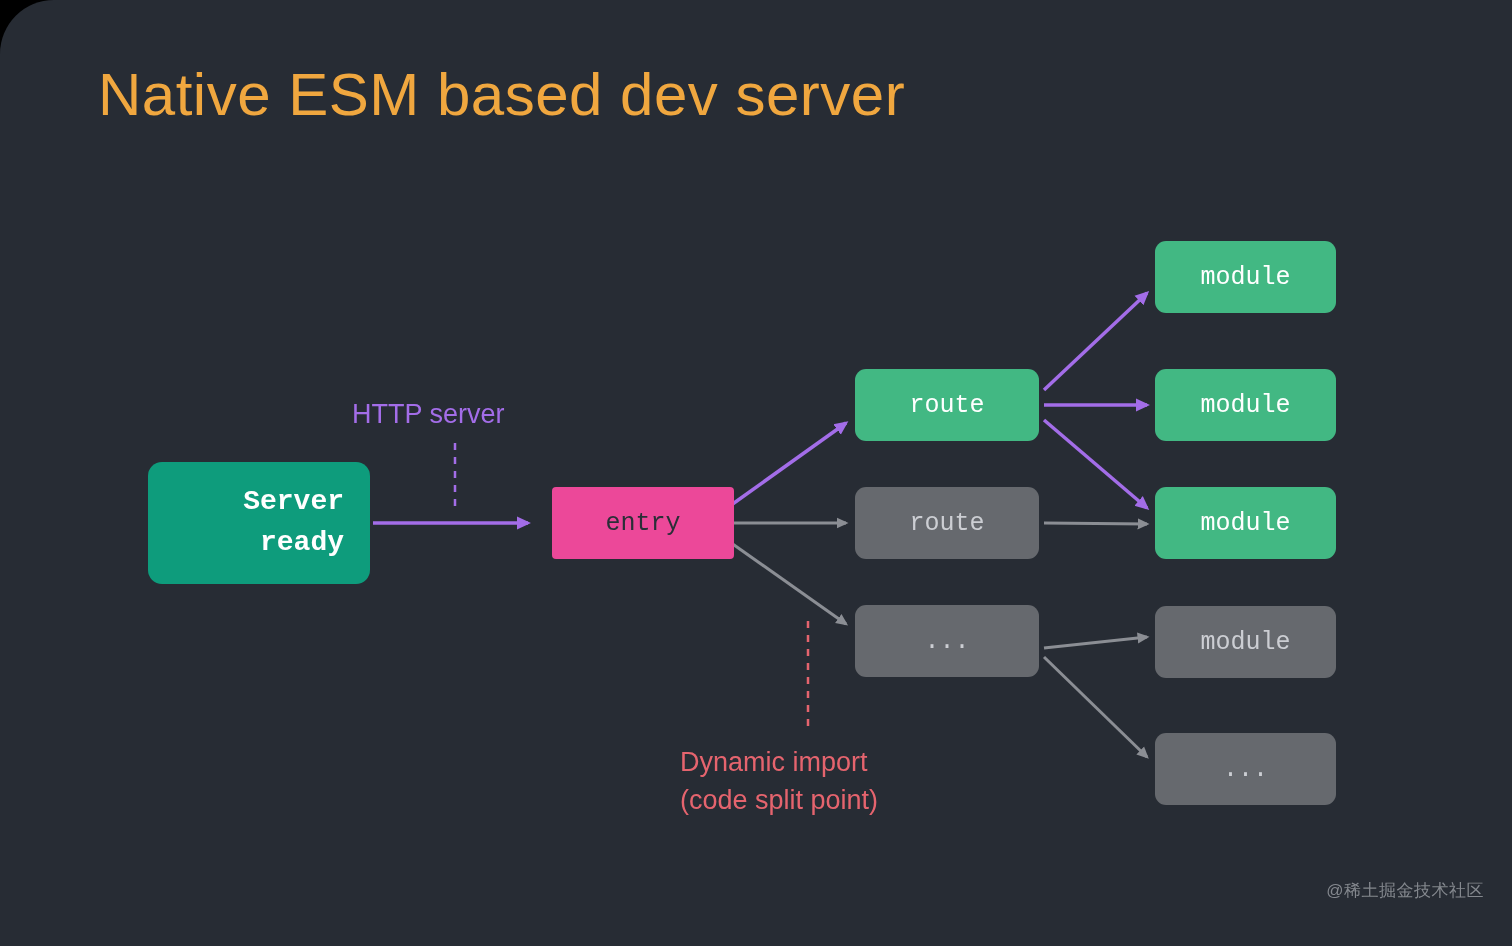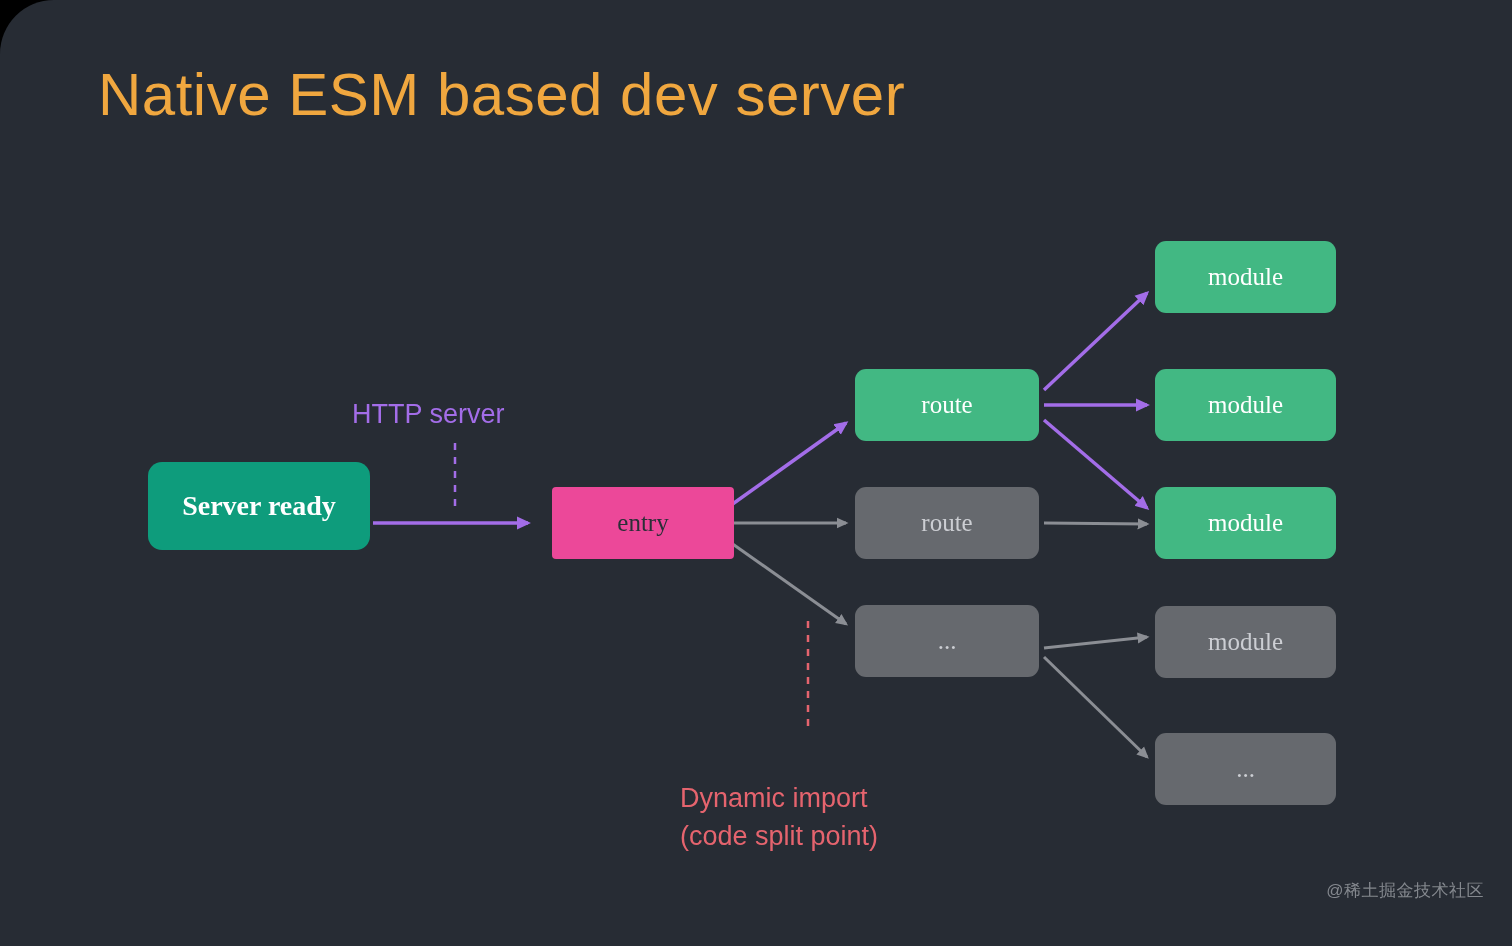--- a/index.html
+++ b/index.html
@@ -23,8 +23,8 @@
   .ds { stroke:#e5646e; stroke-width:2.5; stroke-dasharray:7 7; fill:none; }
   .node {
     position:absolute; display:flex; align-items:center; justify-content:center;
-    font-family:Liberation Serif, serif;
-    text-align:left;
+    font-family:Liberation Mono, monospace;
+    text-align:right;
   }
   .teal {
     background:#0e9c7c; border-radius:14px;

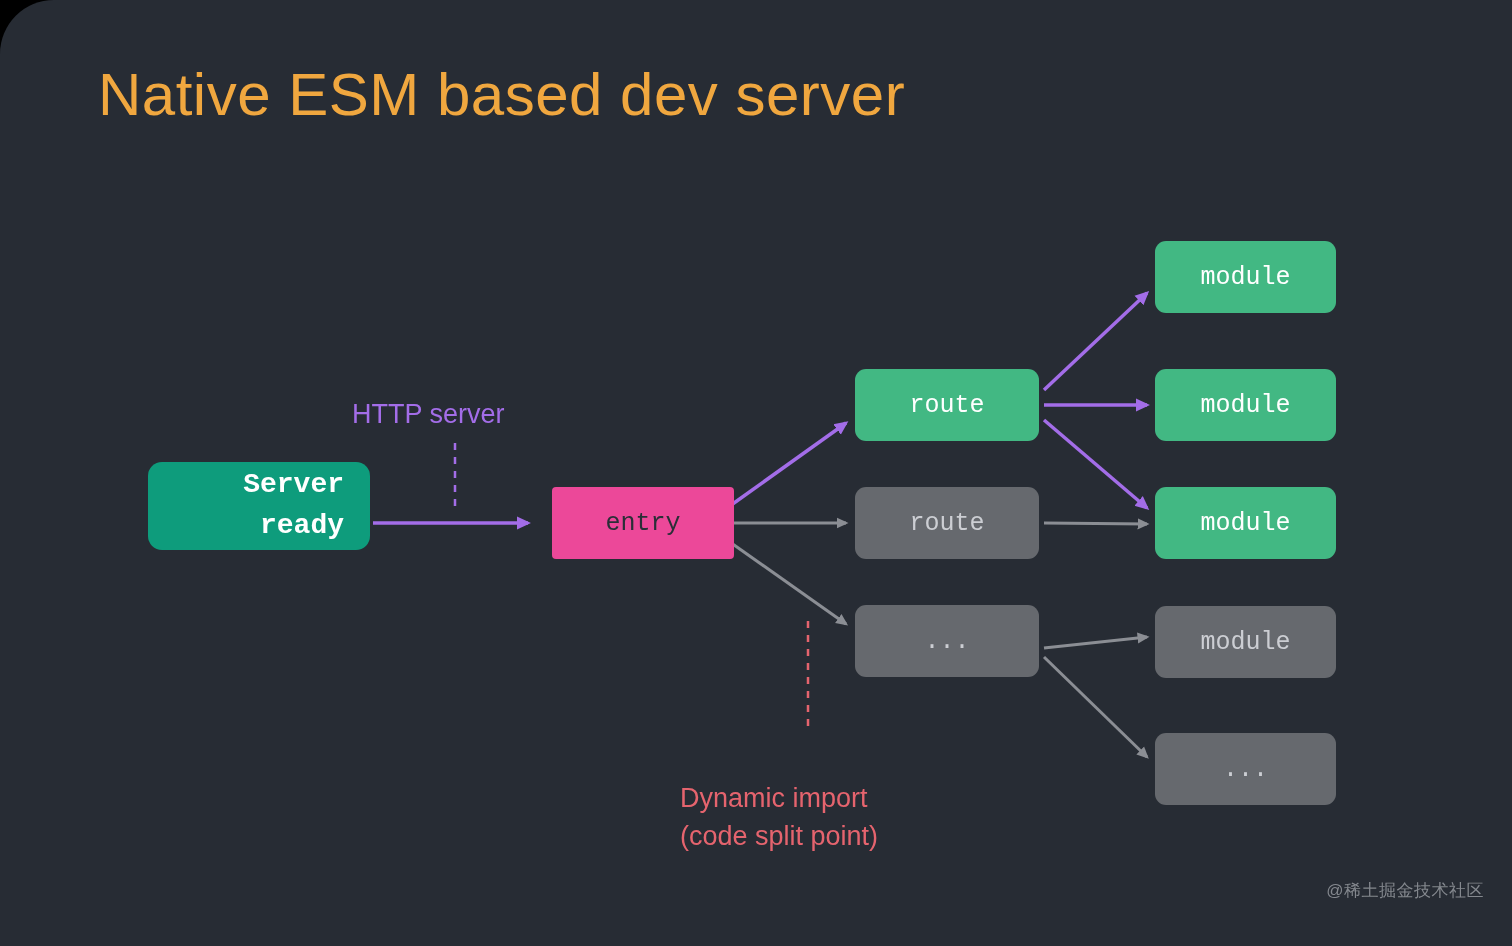--- a/index.html
+++ b/index.html
@@ -75,7 +75,7 @@
     <line class="ds" x1="808" y1="621" x2="808" y2="729"></line>
   </svg>
 
-  <div class="node teal" style="left:148px; top:462px; width:222px; height:88px;">
+  <div class="node teal" style="left:148px; top:462px; width:222px; height:122px;">
     <span>Server ready</span>
   </div>
 

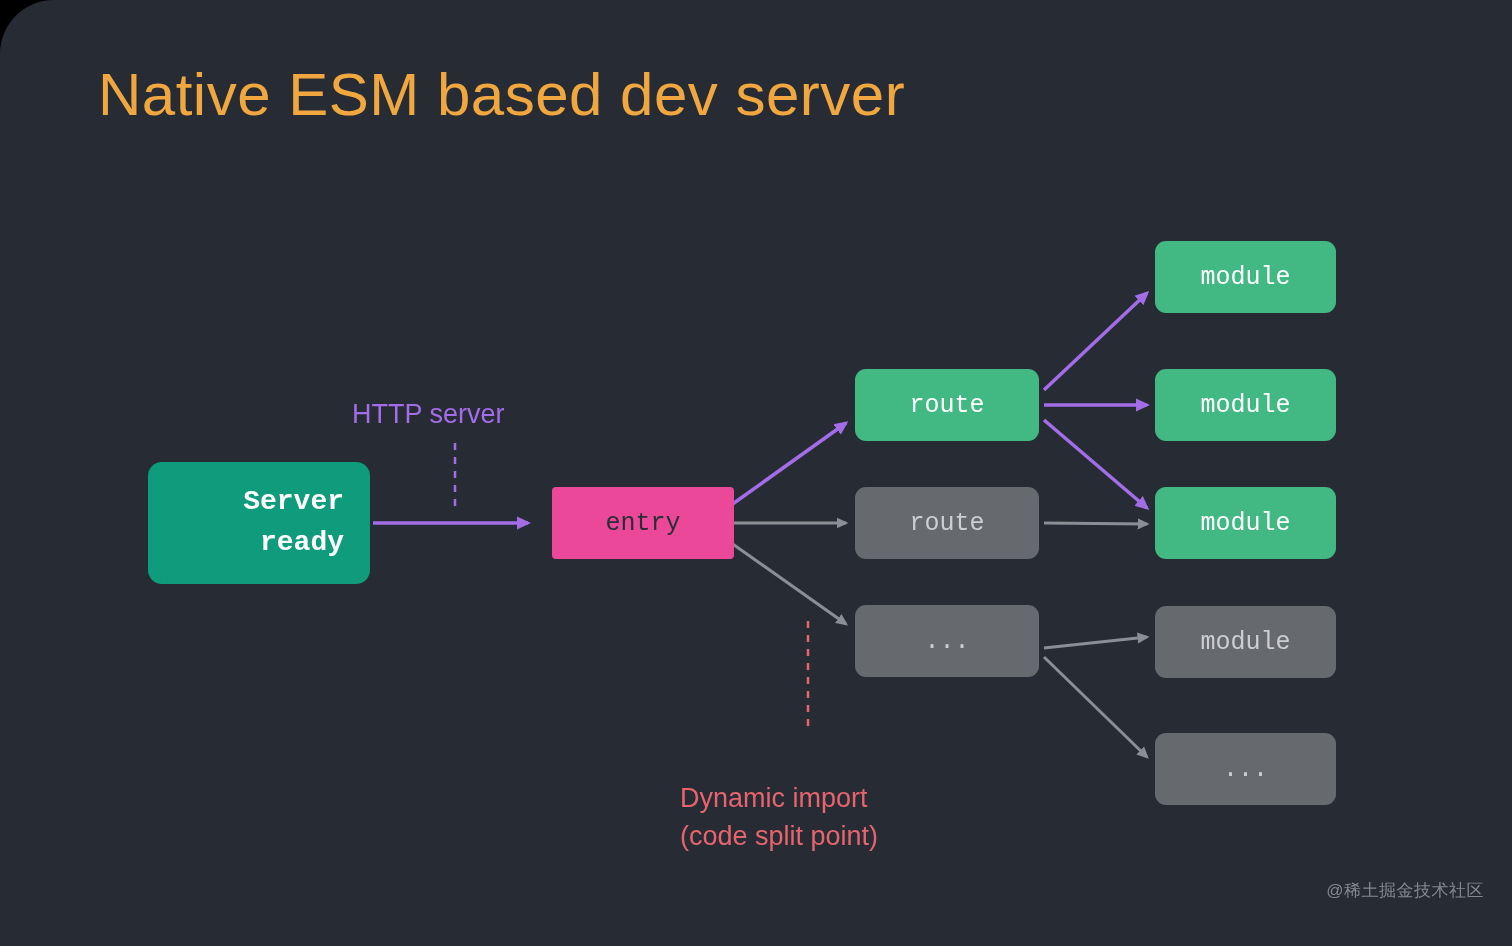--- a/index.html
+++ b/index.html
@@ -36,7 +36,7 @@
   .gray  { background:#66696e; border-radius:11px; color:#ccced3; font-size:25px; }
   .anno  { position:absolute; font-size:27px; font-weight:500; }
   .anno.purple-text { color:#a36de8; }
-  .anno.salmon-text { color:#e5646e; white-space:pre-line; line-height:1.4;margin-top:36px; }
+  .anno.salmon-text { color:#e5646e; white-space:pre-line; line-height:1.4; }
   .watermark {
     position:absolute; right:28px; top:879px;
     font-size:17px; color:#84888e; letter-spacing:0.5px;text-align:center;

